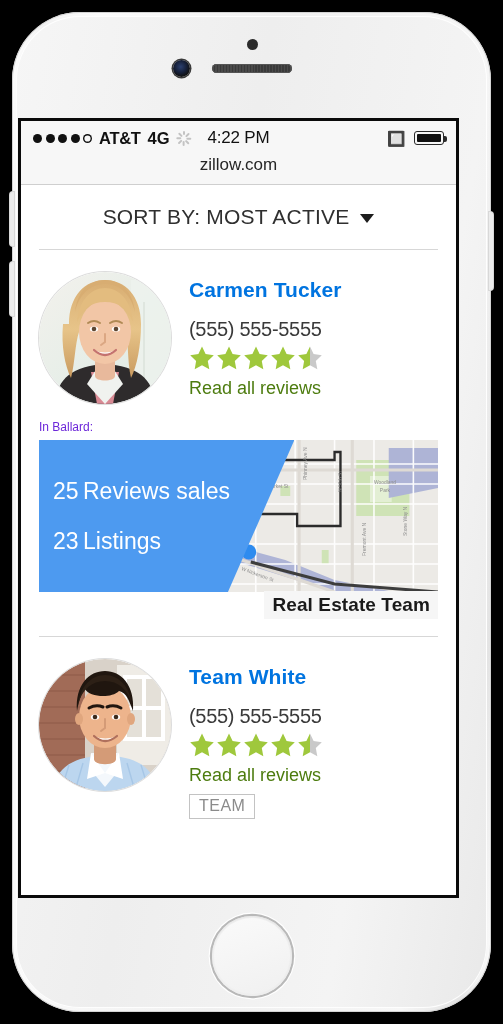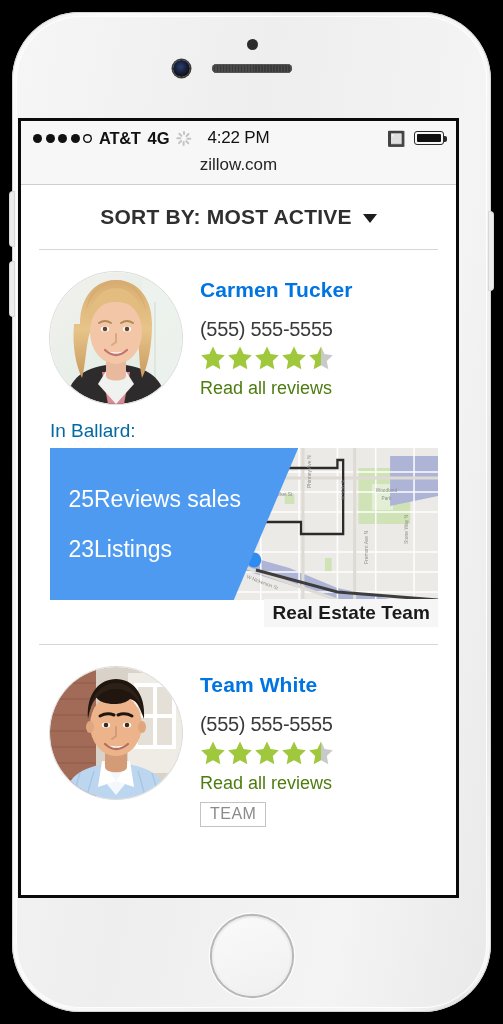--- a/index.html
+++ b/index.html
@@ -99,7 +99,7 @@
   .page { height:716px; overflow:hidden; background:#fff; }
 
   .sortbar { height:64px; display:flex; align-items:center; justify-content:center; gap:11px; }
-  .sort-label { font-size:21px; font-weight:bold; color:#2f2f2f; letter-spacing:.2px; }
+  .sort-label { font-size:21px; font-weight:normal; color:#2f2f2f; letter-spacing:.2px; }
   .caret { width:0;height:0; border-left:7px solid transparent; border-right:7px solid transparent;
     border-top:9px solid #1d1d1d; margin-top:3px;}
 

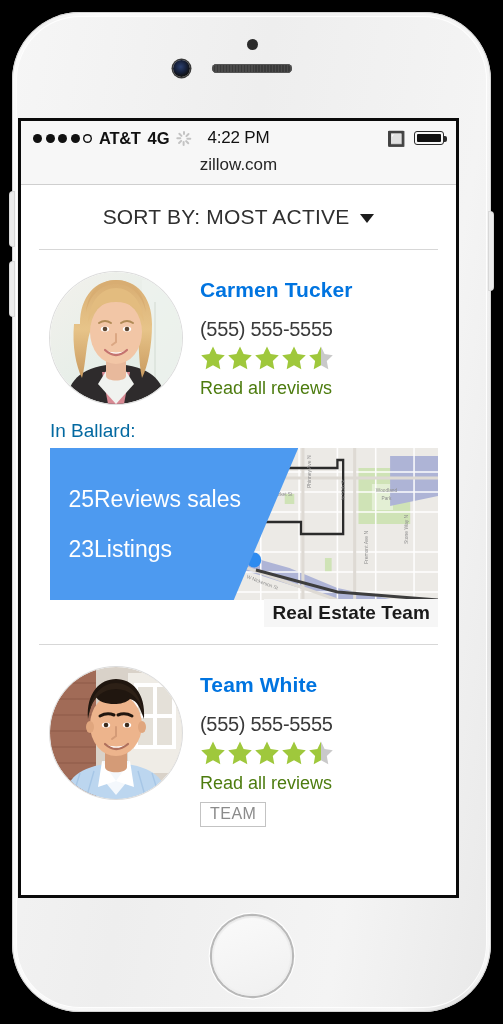--- a/index.html
+++ b/index.html
@@ -105,7 +105,7 @@
 
   .divider { height:1px; background:#d7d7d7; margin:0 18px; }
 
-  .agent { padding:22px 18px 14px 29px; }
+  .agent { padding:22px 18px 14px 18px; }
   .agent-top { display:flex; gap:18px; align-items:flex-start; }
 
   .avatar { width:132px; height:132px; border-radius:50%; flex:none;

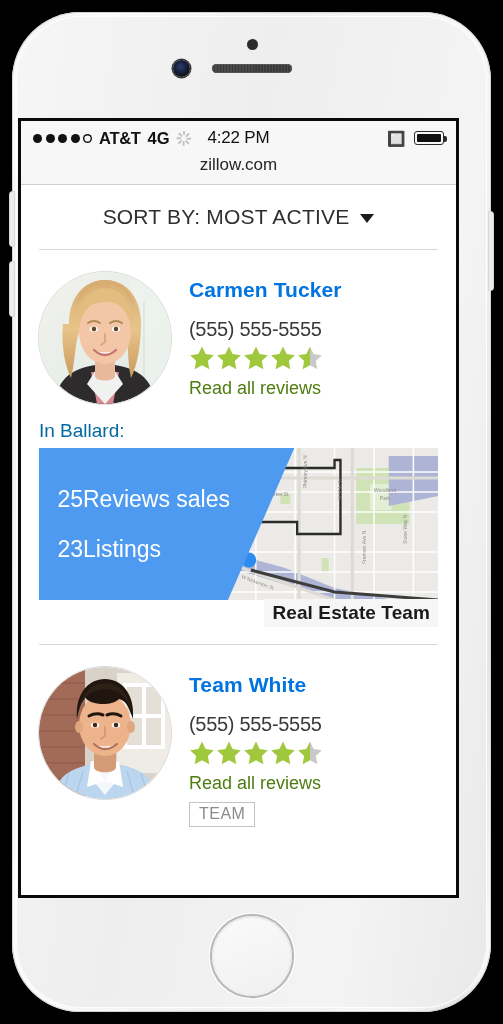--- a/index.html
+++ b/index.html
@@ -123,7 +123,7 @@
     border:1.5px solid #c3c3c3; font-size:16px; color:#8b8b8b; letter-spacing:.5px;}
 
   
-  .inarea-label { font-size:19px; color:#0369a1; margin:16px 0 6px 0; }
+  .inarea-label { font-size:12px; color:#6d28d9; margin:16px 0 6px 0; }
   .mapcard { position:relative; height:152px; width:100%;
     background:#e9e7e3; overflow:hidden; }
   .map-svg { position:absolute; inset:0; width:100%; height:100%; display:block;}

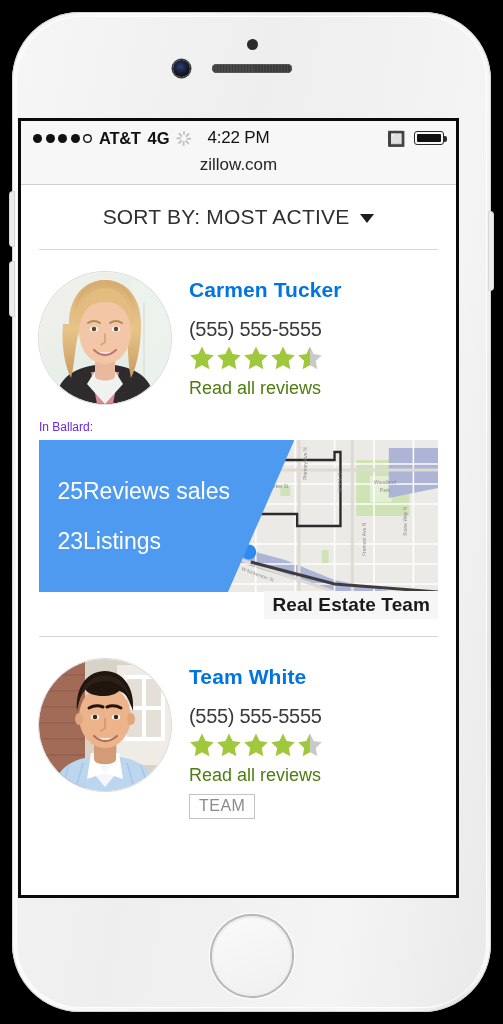--- a/index.html
+++ b/index.html
@@ -132,7 +132,7 @@
     clip-path: polygon(0 0, 100% 0, 74% 100%, 0 100%); }
   .overlay-stats { position:absolute; left:0; top:0; bottom:0;
     display:flex; flex-direction:column; justify-content:center; gap:23px;
-    padding-left:14px;text-align:right; }
+    padding-left:14px; }
   .stat { display:flex; align-items:baseline; color:#fff; }
   .stat b { font-size:23px; font-weight:400; min-width:30px; }
   .stat span { font-size:23px; font-weight:400; }

